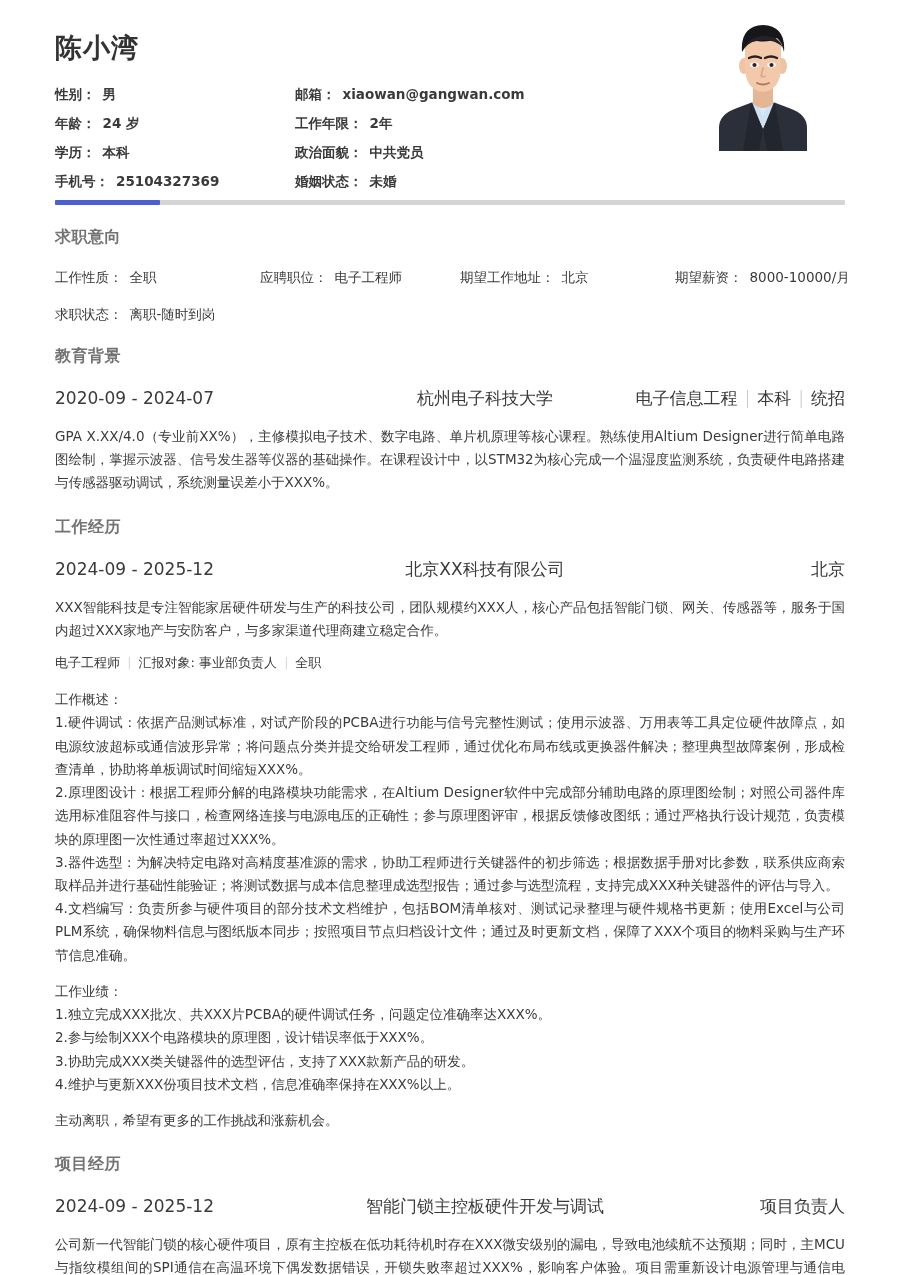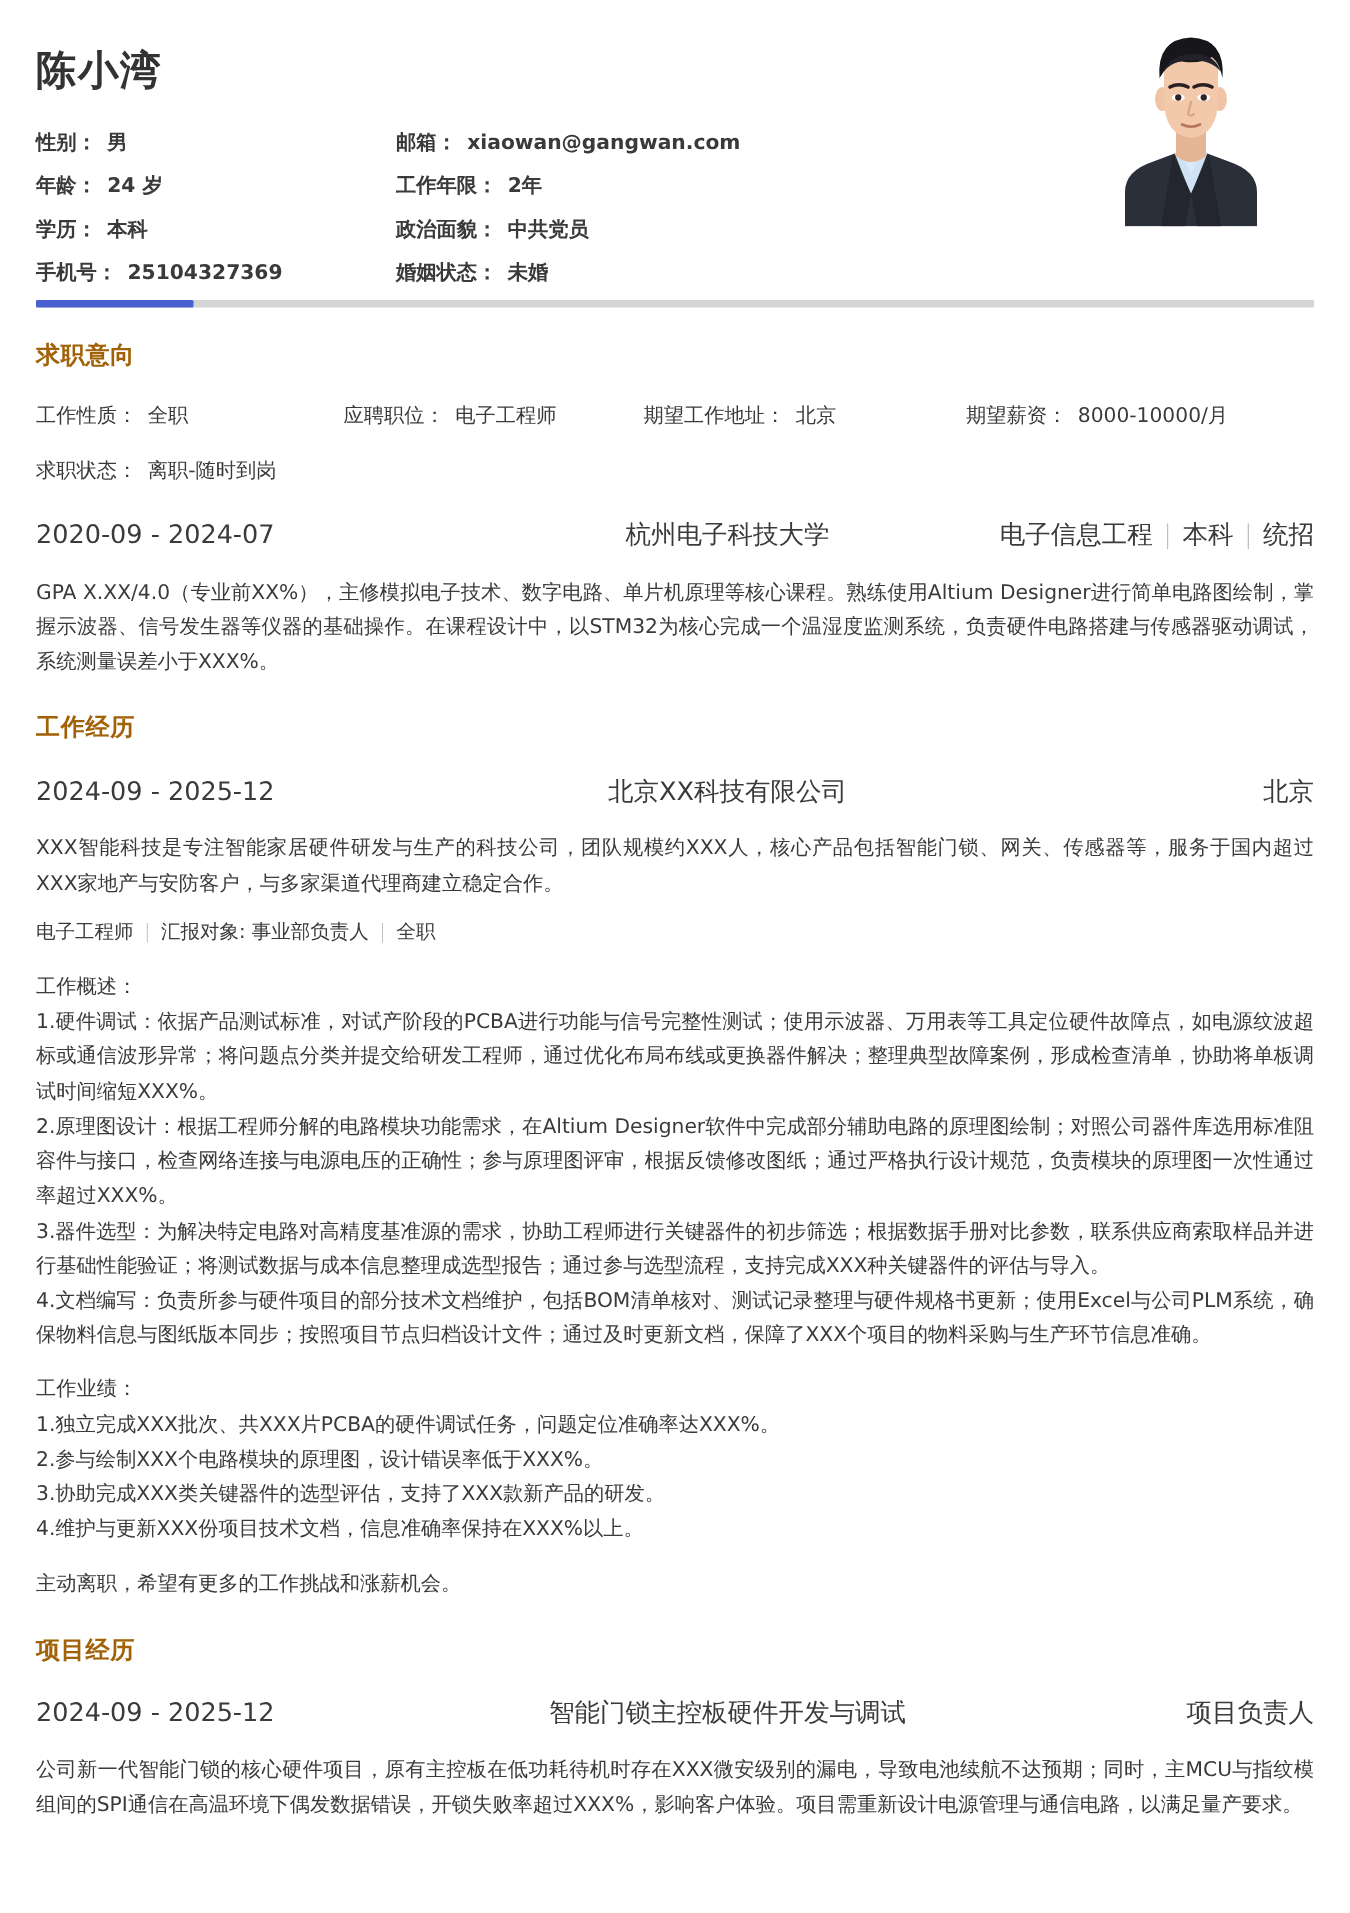--- a/index.html
+++ b/index.html
@@ -19,7 +19,7 @@
     position: relative;
     width: 900px;
     height: 1275px;
-    padding: 0 24px;
+    padding: 0 55px;
     background: #ffffff;
   }
 

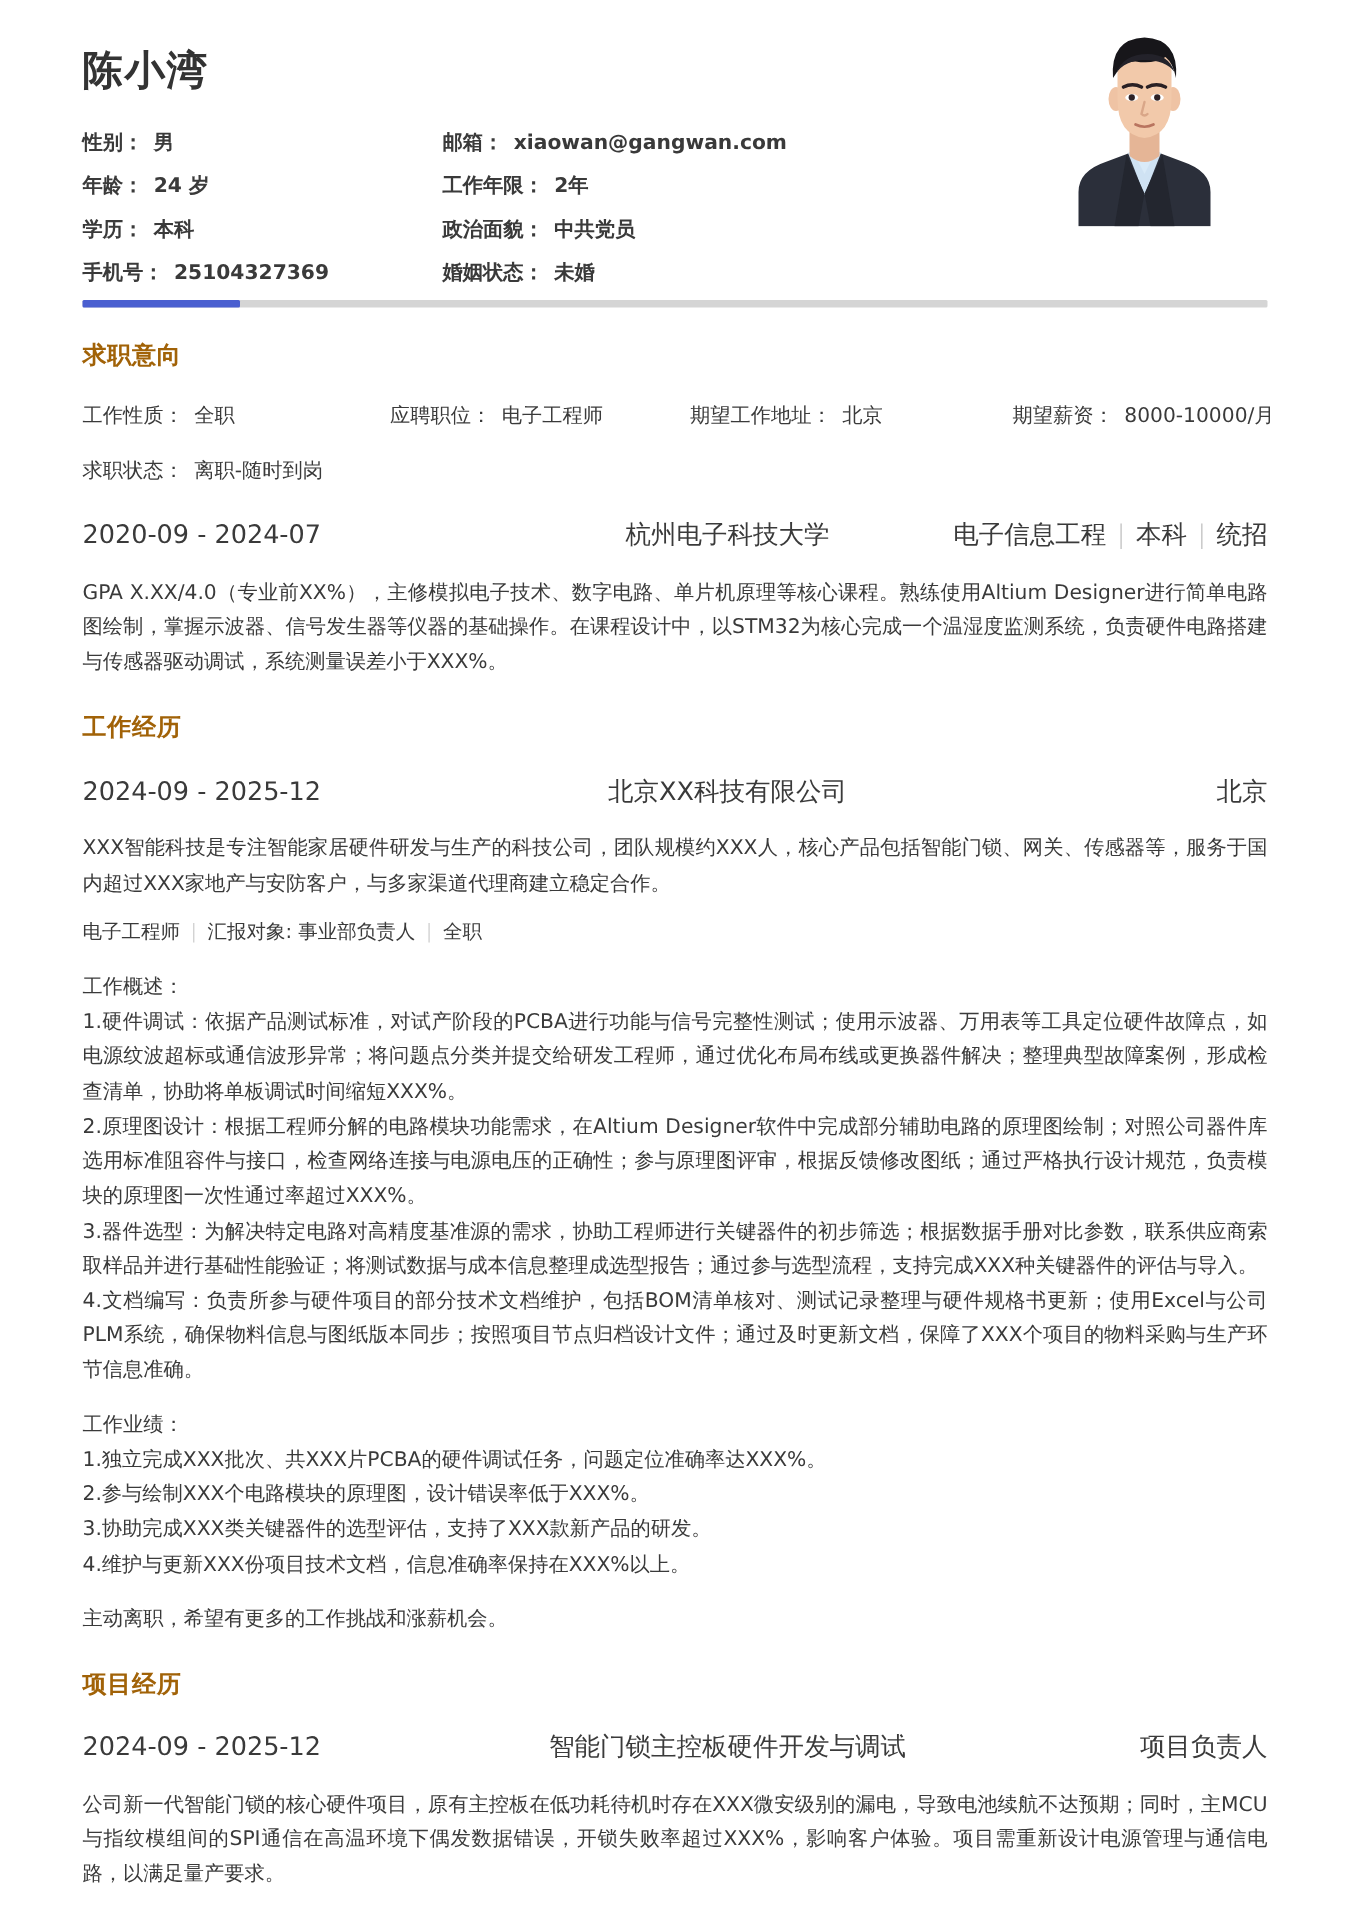--- a/index.html
+++ b/index.html
@@ -100,7 +100,7 @@
   .section-title {
     font-size: 16px;
     font-weight: bold;
-    color: #a16207;
+    color: #737373;
     letter-spacing: 0.5px;
     margin: 0 0 22px 0;
     line-height: 1.2;

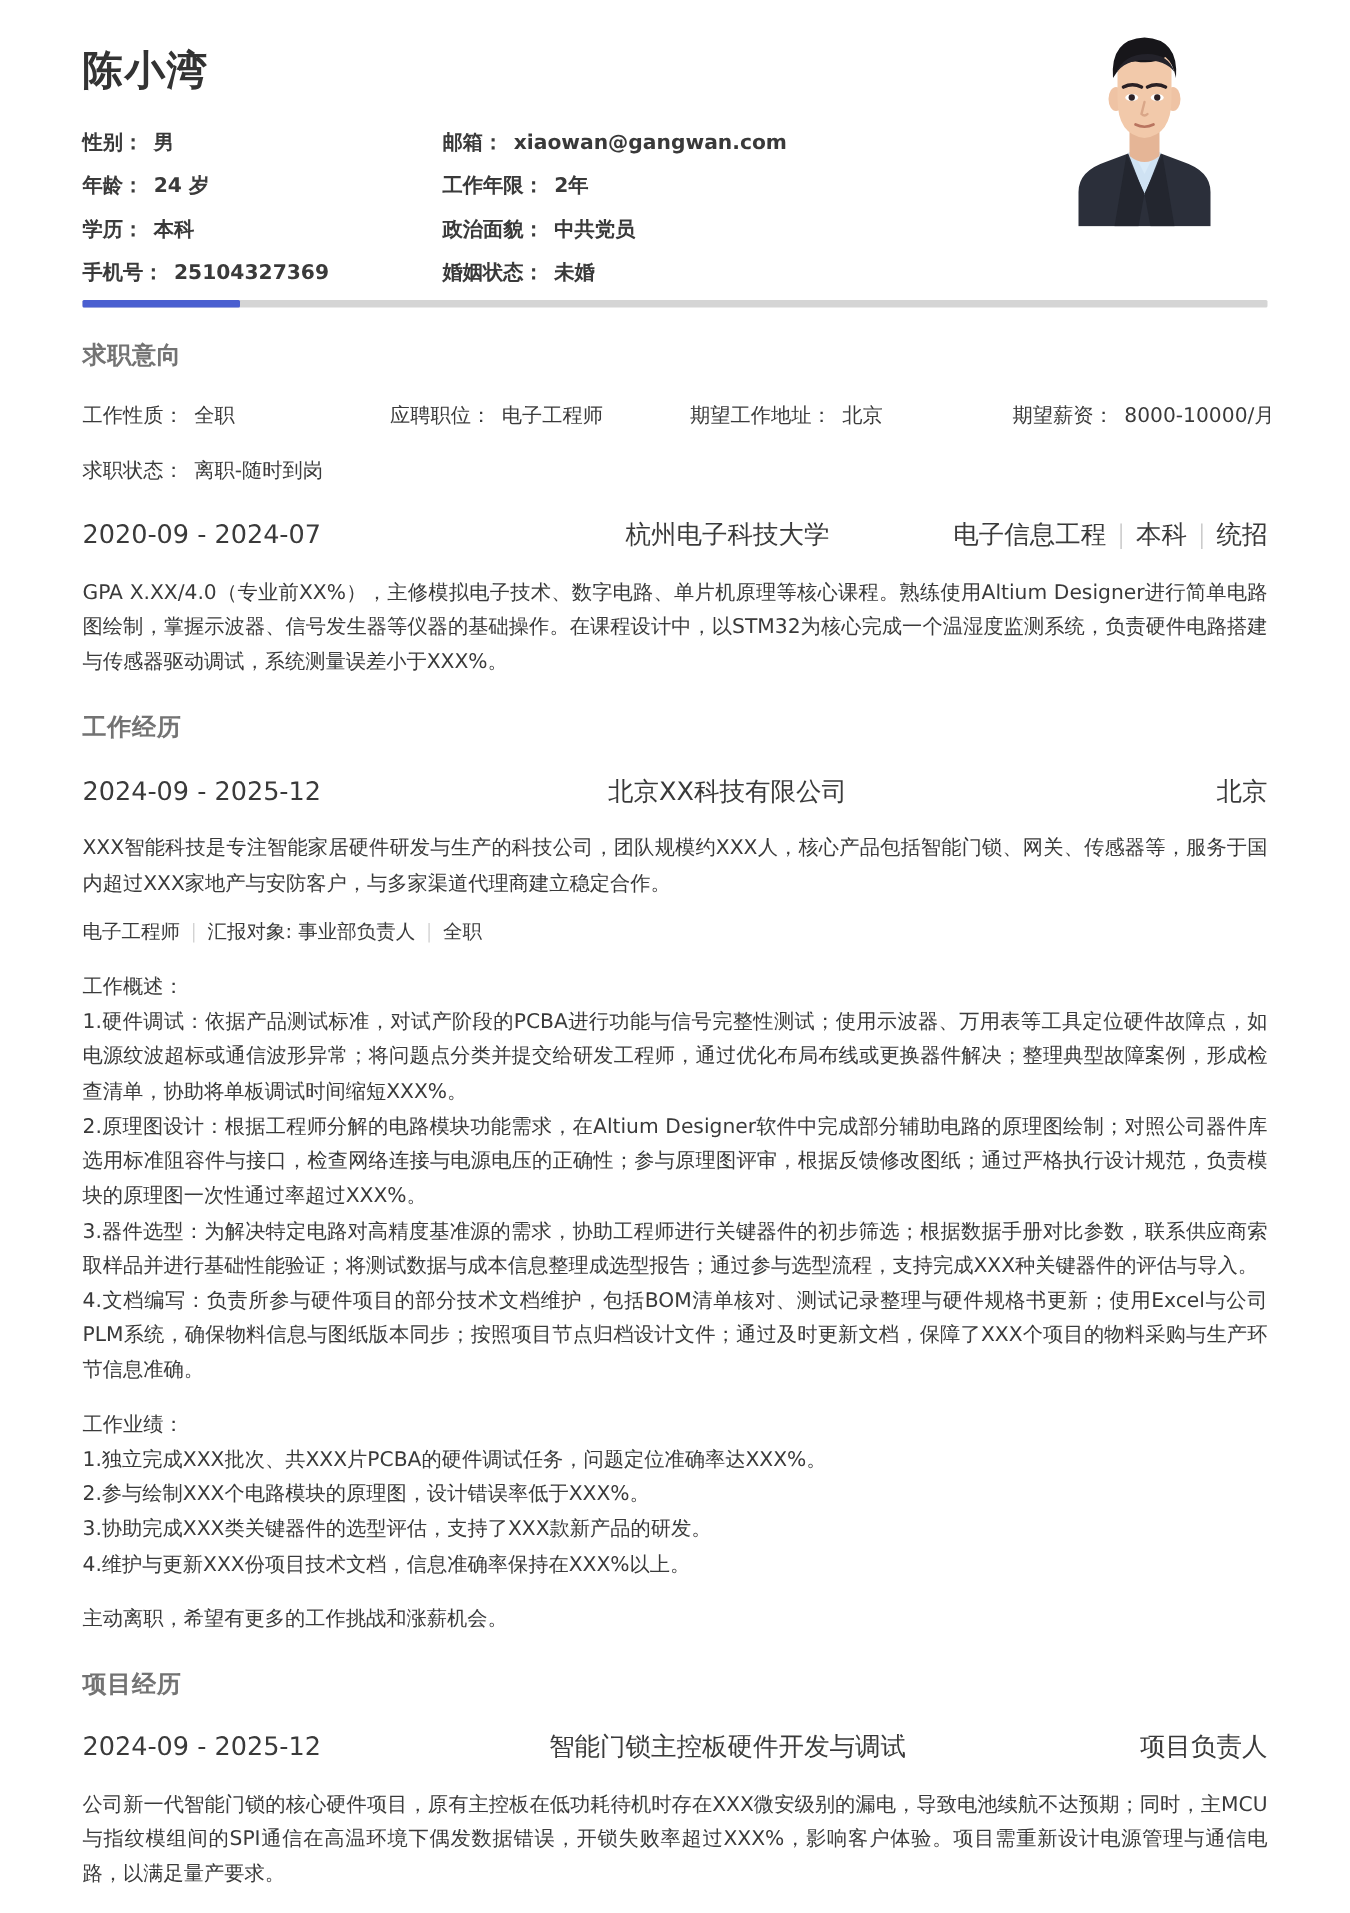--- a/index.html
+++ b/index.html
@@ -287,6 +287,7 @@
   </div>
 
   <div class="section">
+    <h2 class="section-title">教育背景</h2>
 
     <div class="meta-line">
       <div class="meta-left">2020-09 - 2024-07</div>

